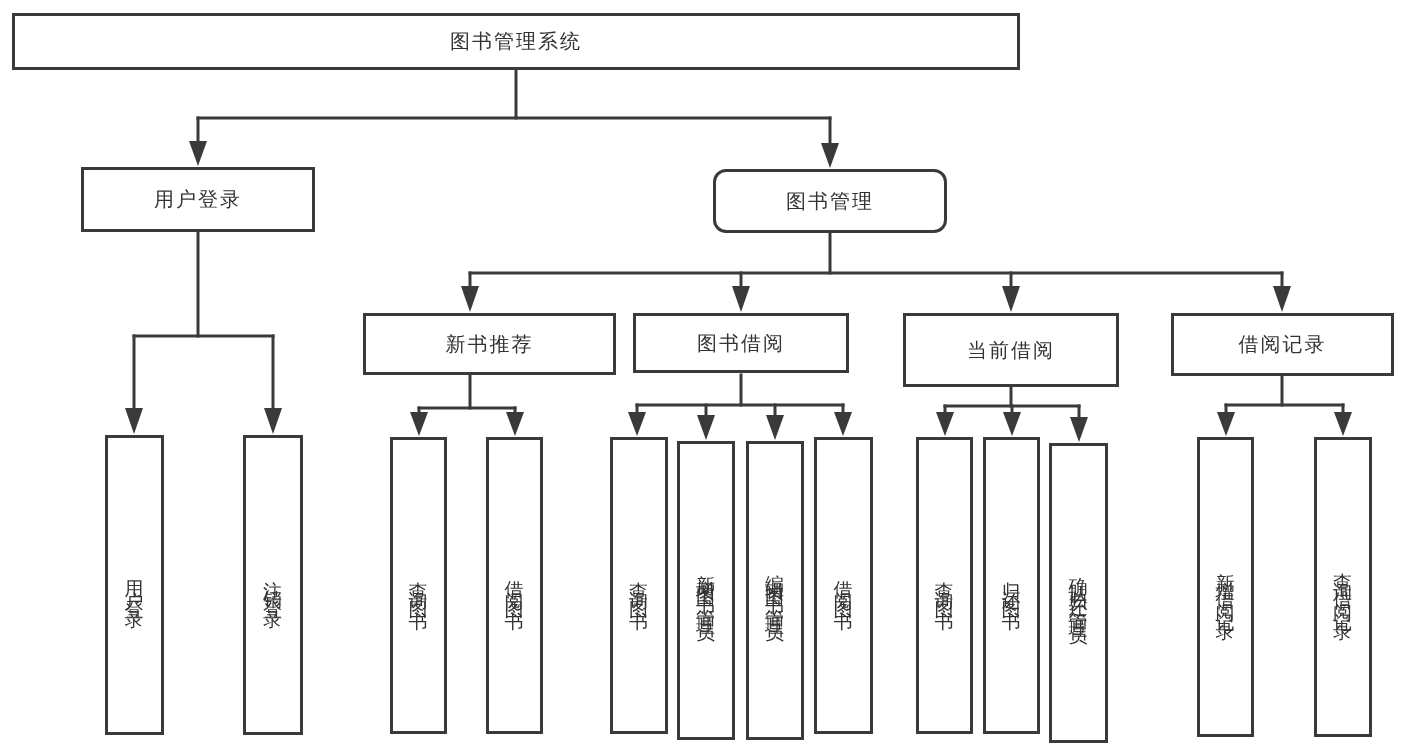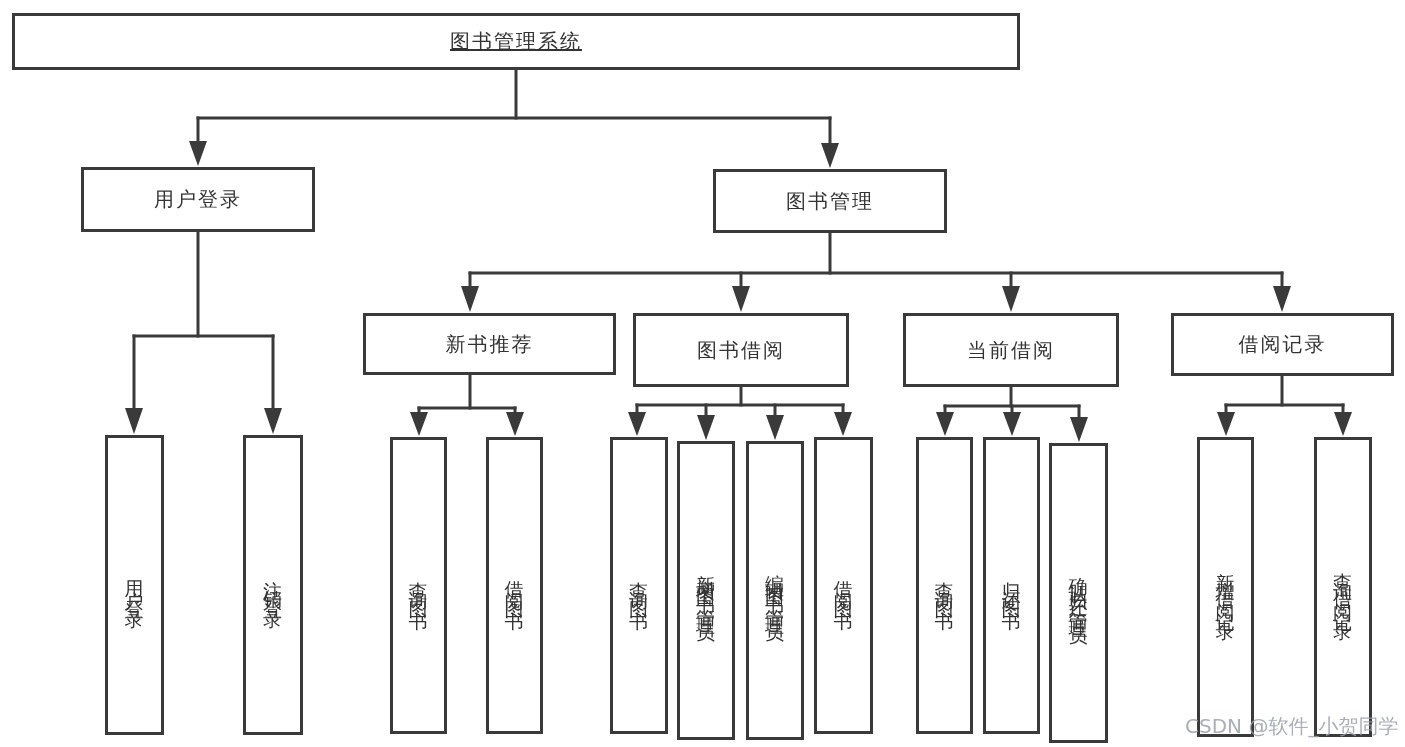--- a/index.html
+++ b/index.html
@@ -117,7 +117,7 @@
     <polygon points="1334,412 1352,412 1343,436" stroke="none"></polygon>
   </svg>
 
-  <div class="node h-node" style="left:12px; top:13px; width:1008px; height:57px;text-decoration:underline;">图书管理系统</div>
+  <div class="node h-node" style="left:12px; top:13px; width:1008px; height:57px;">图书管理系统</div>
 
   <div class="node h-node" style="left:81px; top:167px; width:234px; height:65px;">用户登录</div>
   <div class="node h-node" style="left:713px; top:169px; width:234px; height:64px;">图书管理</div>

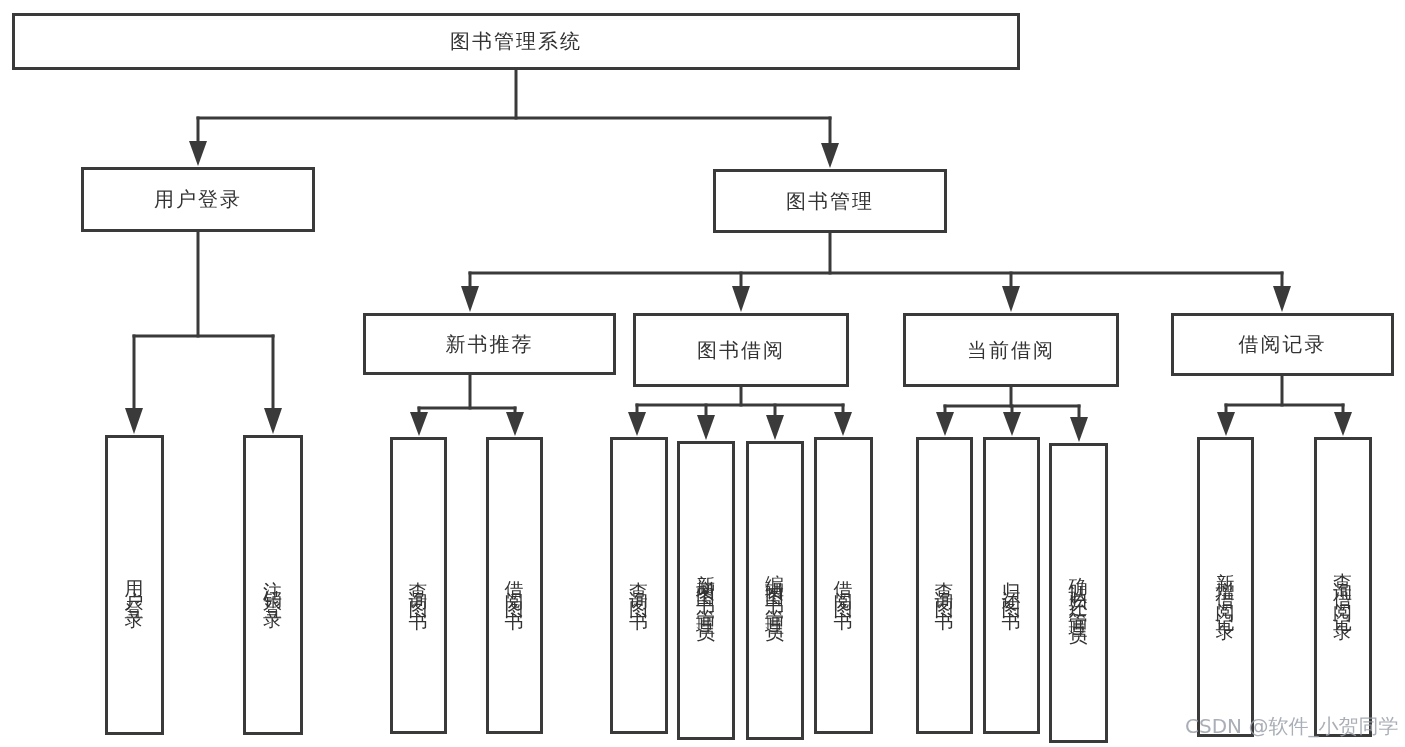--- a/index.html
+++ b/index.html
@@ -120,7 +120,7 @@
   <div class="node h-node" style="left:12px; top:13px; width:1008px; height:57px;">图书管理系统</div>
 
   <div class="node h-node" style="left:81px; top:167px; width:234px; height:65px;">用户登录</div>
-  <div class="node h-node" style="left:713px; top:169px; width:234px; height:64px;">图书管理</div>
+  <div class="node h-node" style="left:713px; top:169px; width:234px; height:64px;border-radius:13px;">图书管理</div>
 
   <div class="node h-node" style="left:363px; top:313px; width:253px; height:62px;">新书推荐</div>
   <div class="node h-node" style="left:633px; top:313px; width:216px; height:74px;">图书借阅</div>

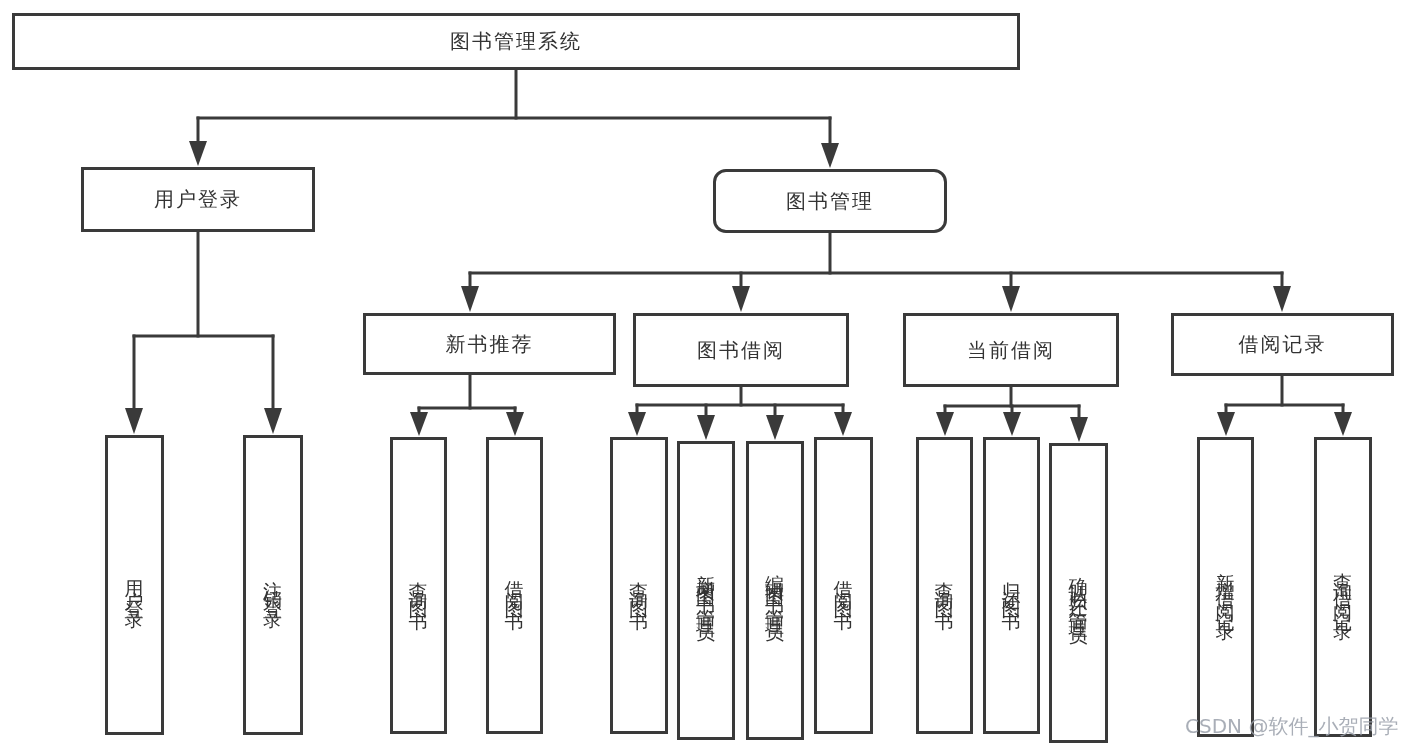--- a/index.html
+++ b/index.html
@@ -123,7 +123,7 @@
   <div class="node h-node" style="left:713px; top:169px; width:234px; height:64px;border-radius:13px;">图书管理</div>
 
   <div class="node h-node" style="left:363px; top:313px; width:253px; height:62px;">新书推荐</div>
-  <div class="node h-node" style="left:633px; top:313px; width:216px; height:74px;">图书借阅</div>
+  <div class="node h-node" style="left:633px; top:313px; width:216px; height:60px;">图书借阅</div>
   <div class="node h-node" style="left:903px; top:313px; width:216px; height:74px;">当前借阅</div>
   <div class="node h-node" style="left:1171px; top:313px; width:223px; height:63px;">借阅记录</div>
 

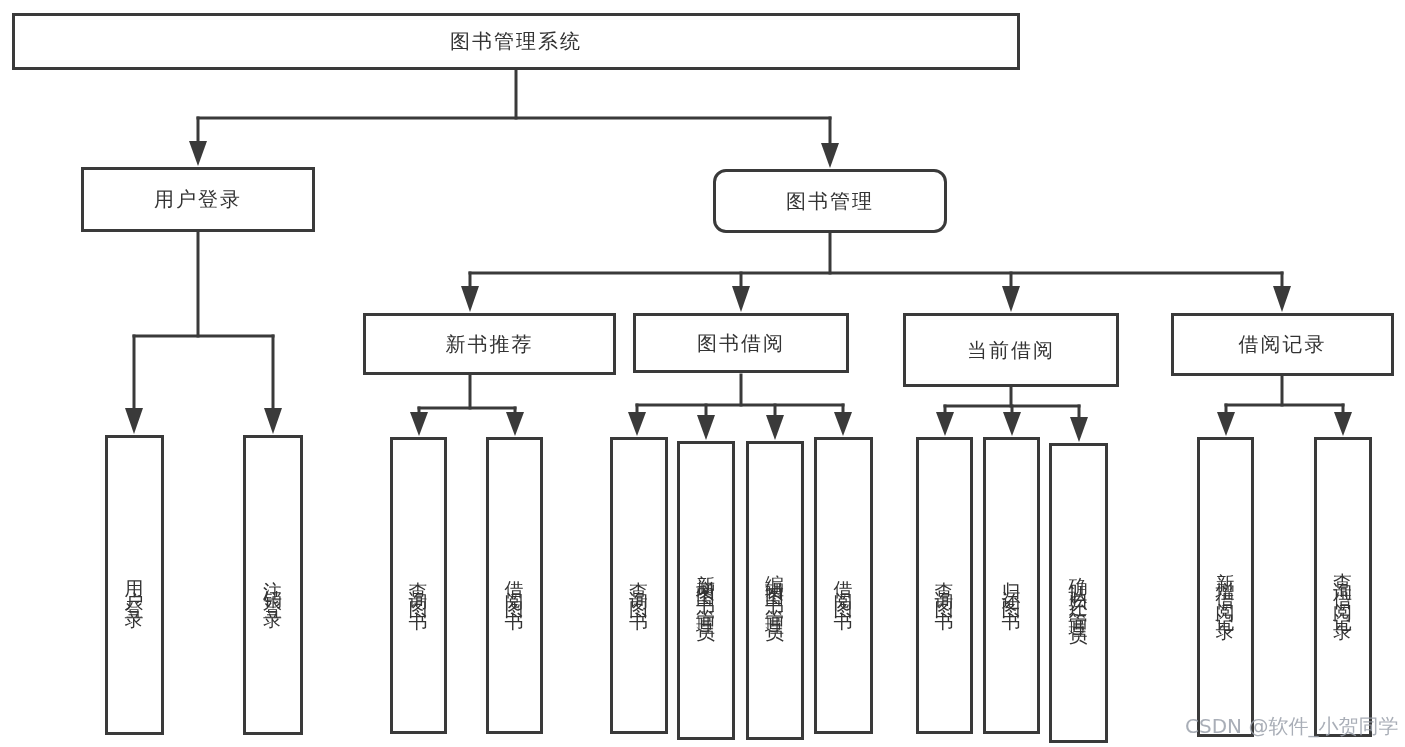--- a/index.html
+++ b/index.html
@@ -145,7 +145,6 @@
   <div class="node v-node" style="left:1197px; top:437px; width:57px; height:300px;">新增借阅记录</div>
   <div class="node v-node" style="left:1314px; top:437px; width:58px; height:300px;">查询借阅记录</div>
 
-  <div class="watermark">CSDN @软件_小贺同学</div>
 </div>
 
 </body></html>

